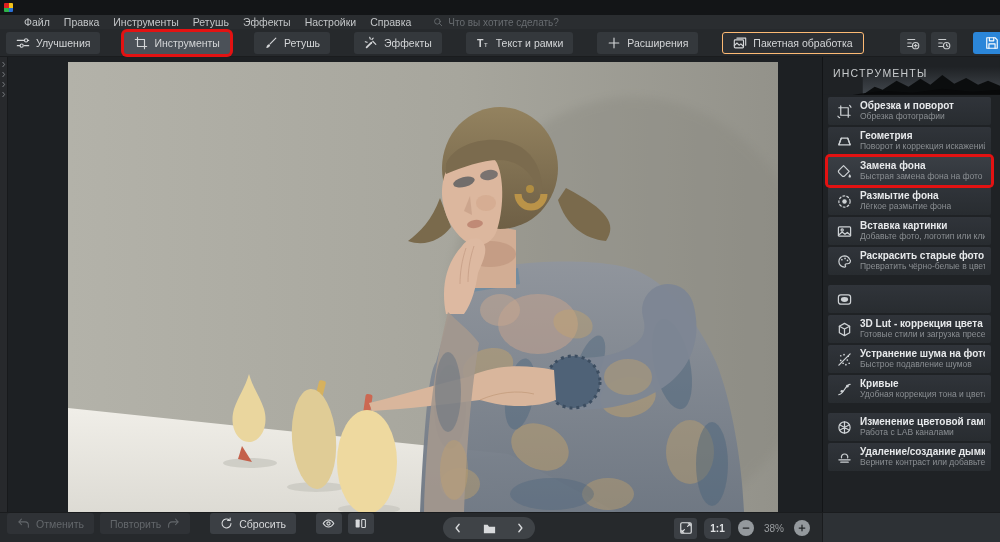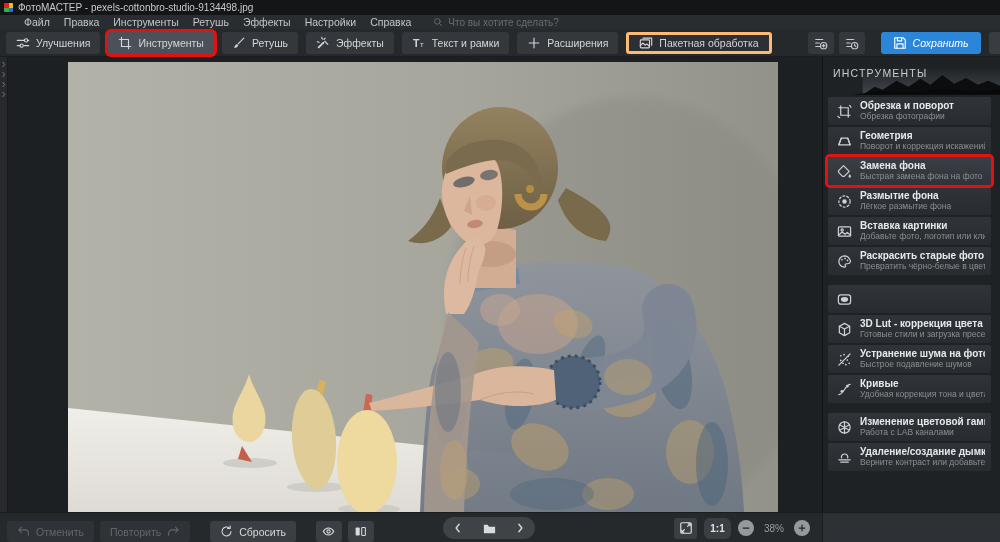--- a/index.html
+++ b/index.html
@@ -87,7 +87,6 @@
       <i></i>
       <i></i>
     </span>
-  <span class="ttl">ФотоМАСТЕР - pexels-cottonbro-studio-9134498.jpg</span>
 </div>
 
 <div class="menubar">

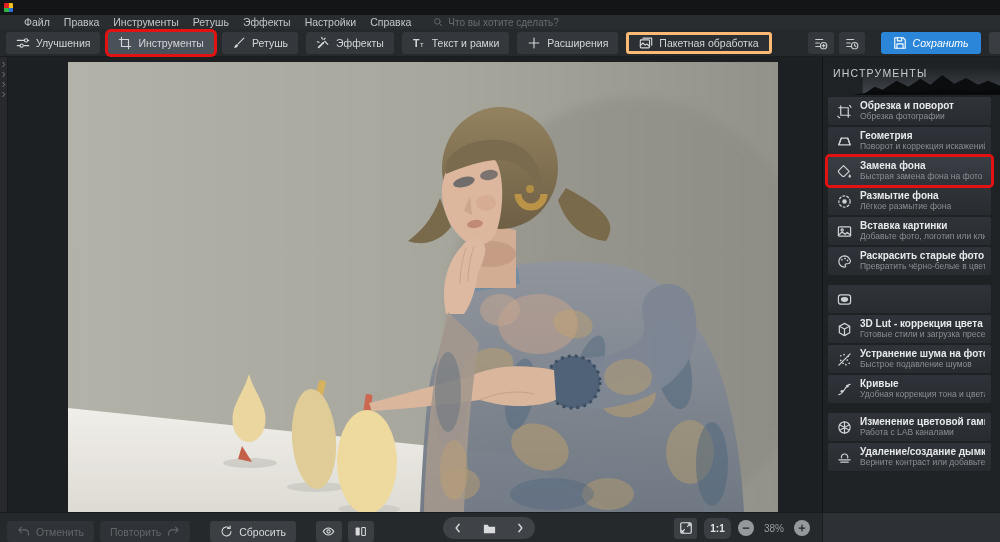--- a/index.html
+++ b/index.html
@@ -111,7 +111,7 @@
 </div>
 
 <div class="toolbar">
-  <span id="toolbar-tabs" style="display:flex;gap:8px;align-items:center;">
+  <span id="toolbar-tabs" style="display:flex;gap:24px;align-items:center;">
       <button class="tab">
         <span class="icn">
           <svg viewBox="0 0 16 16" fill="none" stroke="currentColor" stroke-width="1.3" stroke-linecap="round" stroke-linejoin="round">

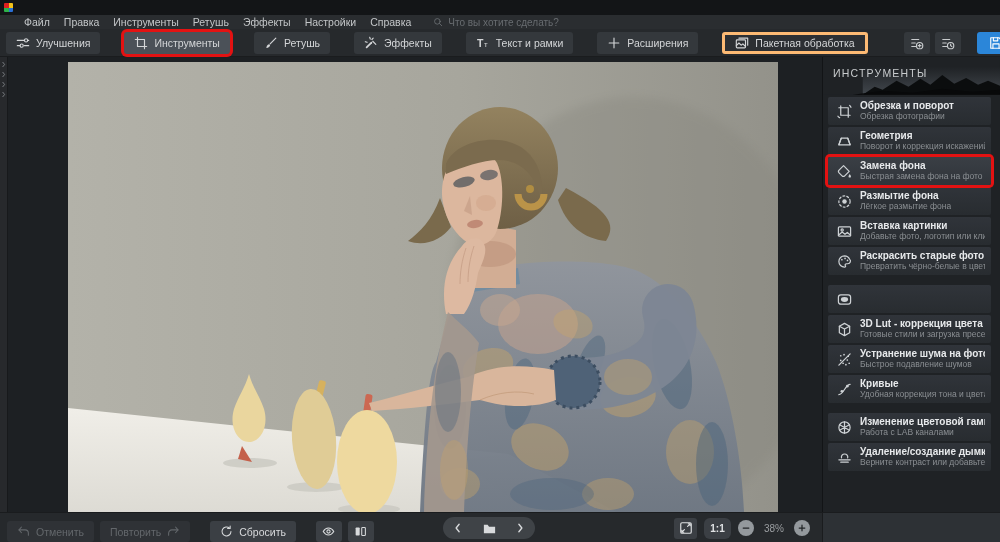--- a/index.html
+++ b/index.html
@@ -24,7 +24,7 @@
   .toolbar { height:28px; background:#26292c; display:flex; align-items:center; padding:0 8px 0 6px; gap:8px; border-bottom:1px solid #1a1c1e; }
   .tab { height:22px; display:flex; align-items:center; gap:6px; padding:0 10px; background:#34383c; border:none; border-radius:3px; color:#d4d6d8; font-size:10.5px; font-family:inherit; cursor:pointer; white-space:nowrap; }
   .tab.active { background:#4b5158; }
-  .tab.boxed { background:#2c2f33; border:3px solid #fdba74; }
+  .tab.boxed { background:#2c2f33; border:1px solid #fdba74; }
   .tab.annotated { box-shadow:0 0 0 3px var(--ann-red,#e31212); position:relative; z-index:3; }
   .icn { display:inline-flex; }
   .icn svg { width:14px; height:14px; }

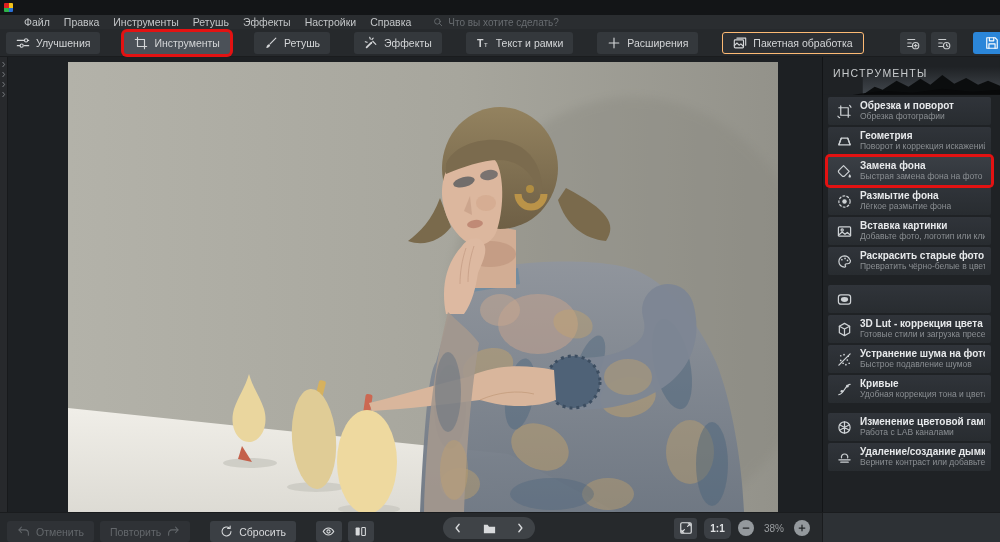--- a/index.html
+++ b/index.html
@@ -58,7 +58,7 @@
   .tool-sub { font-size:8.5px; color:#8b8f93; white-space:nowrap; }
 
   
-  .bottombar { position:relative; height:30px; background:#26292c; border-top:1px solid #1a1c1e; display:flex; align-items:flex-end; padding-left:7px; gap:6px; }
+  .bottombar { position:relative; height:30px; background:#26292c; border-top:1px solid #1a1c1e; display:flex; align-items:flex-start; padding-left:7px; gap:6px; }
   .bbtn { height:21px; display:flex; align-items:center; gap:6px; padding:0 10px; border:none; border-radius:3px; font-size:10.5px; font-family:inherit; cursor:pointer; background:#3b3f44; color:#d8dadc; }
   .bbtn.disabled { background:#2f3236; color:#63676b; cursor:default; }
   .bbtn .icn svg{ width:13px; height:13px; }

